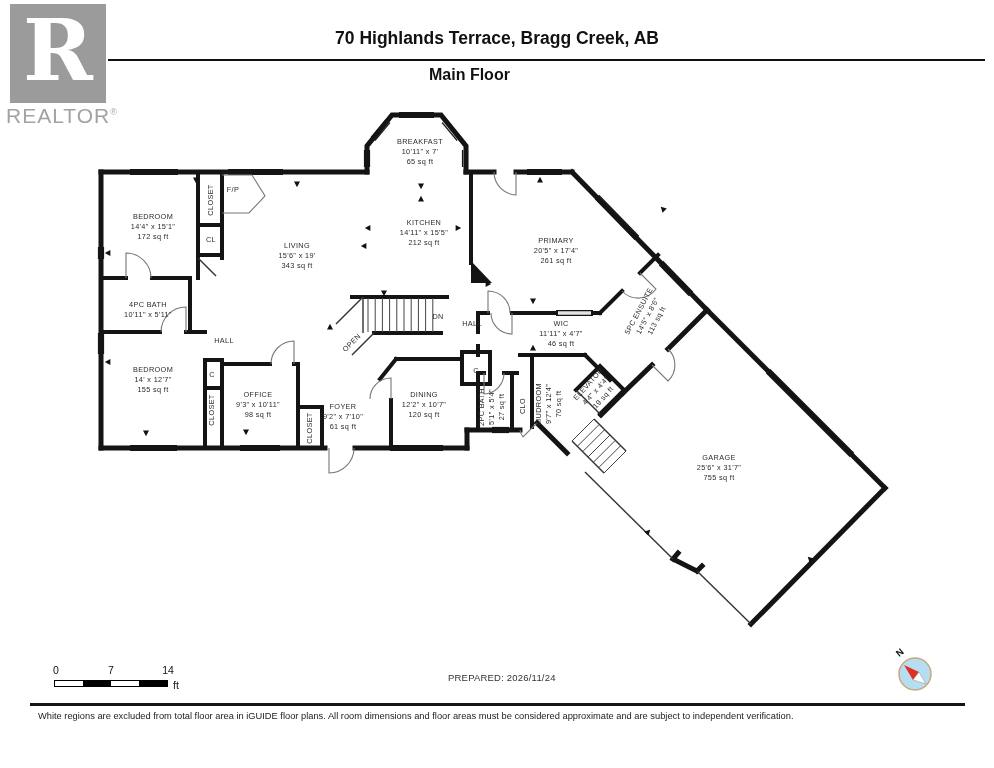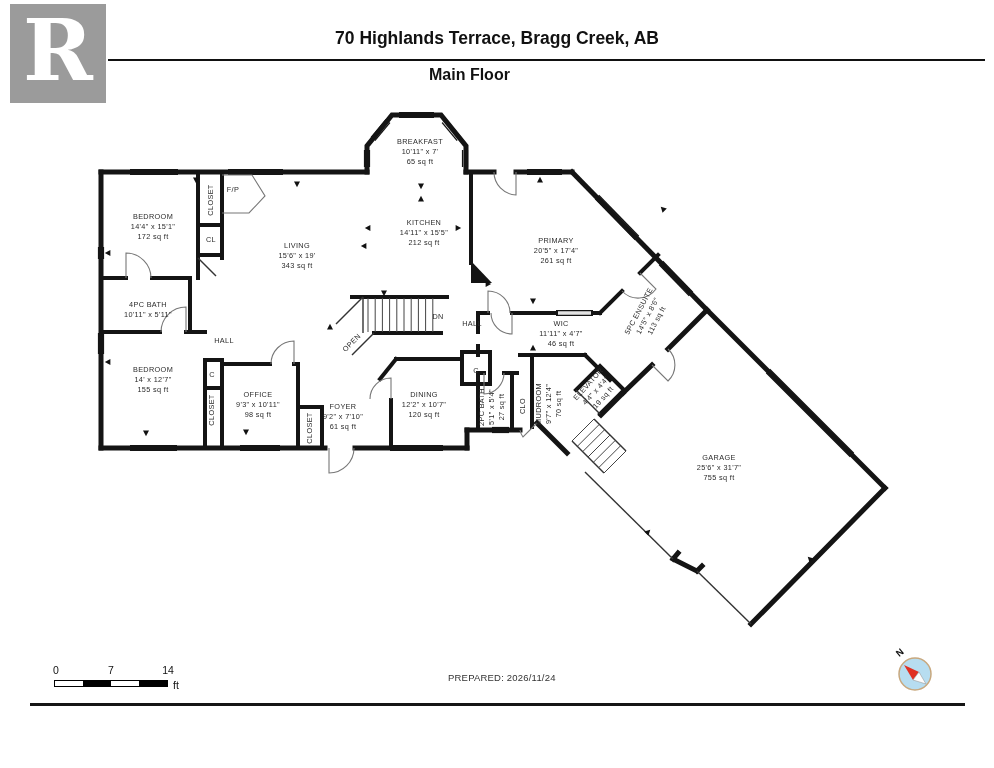--- a/index.html
+++ b/index.html
@@ -35,6 +35,7 @@
   <div class="abs" id="logo-box">
     <span id="logo-r">R</span>
   </div>
+  <div class="abs" id="brand"><span>REALTOR</span><sup>®</sup></div>
   <div class="abs" id="page-title">70 Highlands Terrace, Bragg Creek, AB</div>
   <div class="abs" id="title-rule"></div>
   <div class="abs" id="floor-label">Main Floor</div>

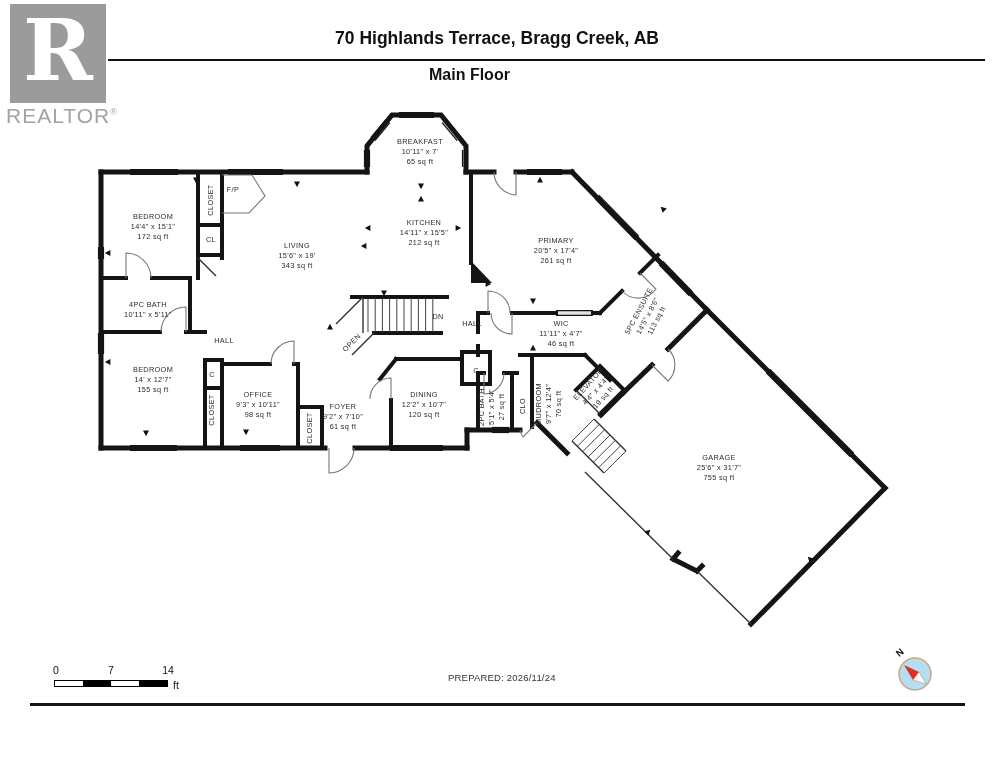--- a/index.html
+++ b/index.html
@@ -263,6 +263,7 @@
   <div class="abs" id="ft-label">ft</div>
   <div class="abs" id="prepared">PREPARED: 2026/11/24</div>
   <div class="abs" id="footer-rule"></div>
+  <div class="abs" id="disclaimer">White regions are excluded from total floor area in iGUIDE floor plans. All room dimensions and floor areas must be considered approximate and are subject to independent verification.</div>
 </div>
 
 </body></html>

